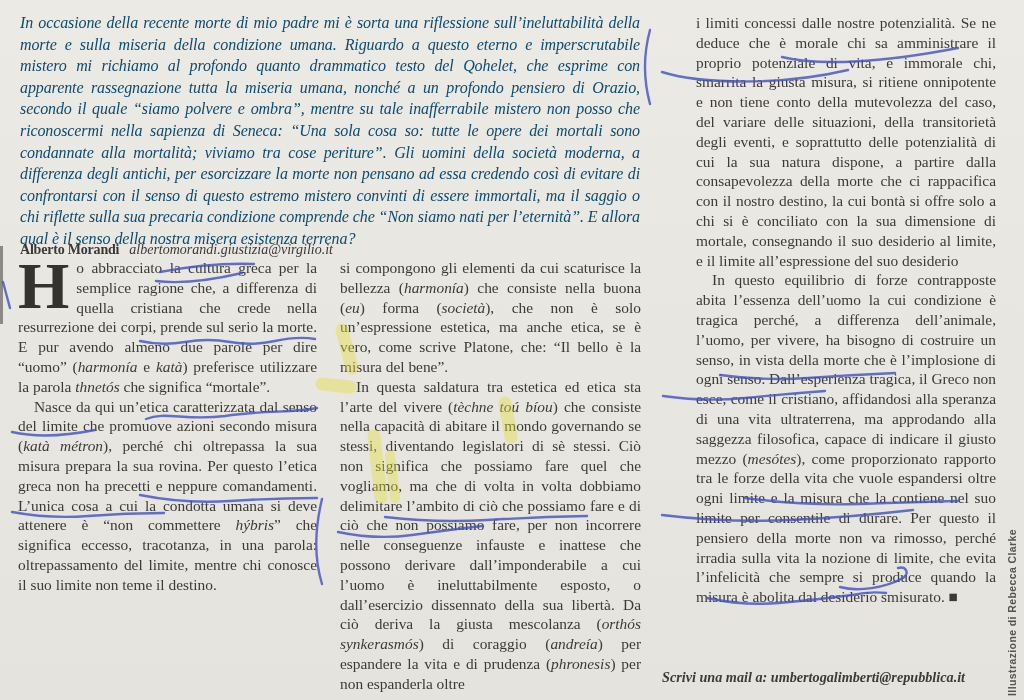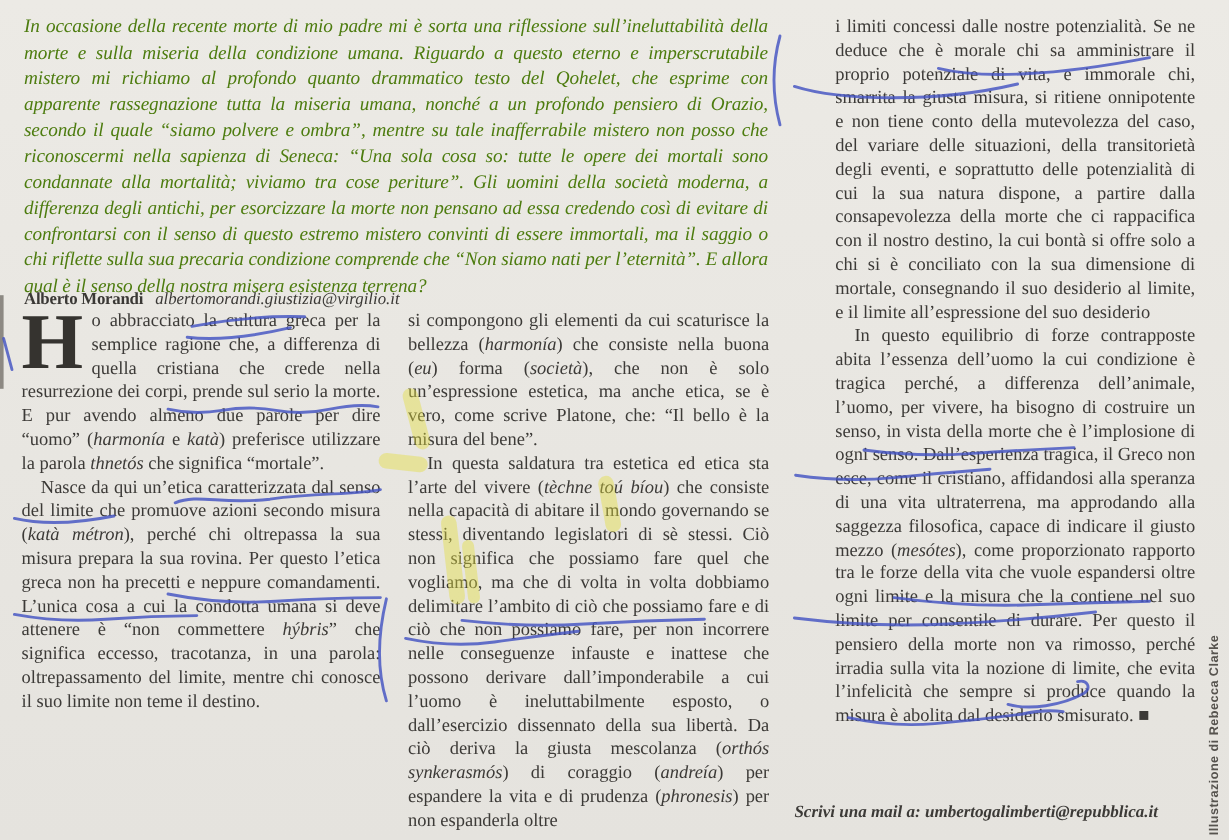--- a/index.html
+++ b/index.html
@@ -15,7 +15,7 @@
     position:absolute;left:20px;top:12px;width:620px;
     font-style:italic;font-weight:500;
     font-size:16px;line-height:21.6px;text-align:justify;
-    color:#4d7c0f;letter-spacing:-0.1px;
+    color:#0c4a6e;letter-spacing:-0.1px;
   }
   .author-line{
     position:absolute;left:20px;top:242px;width:620px;

